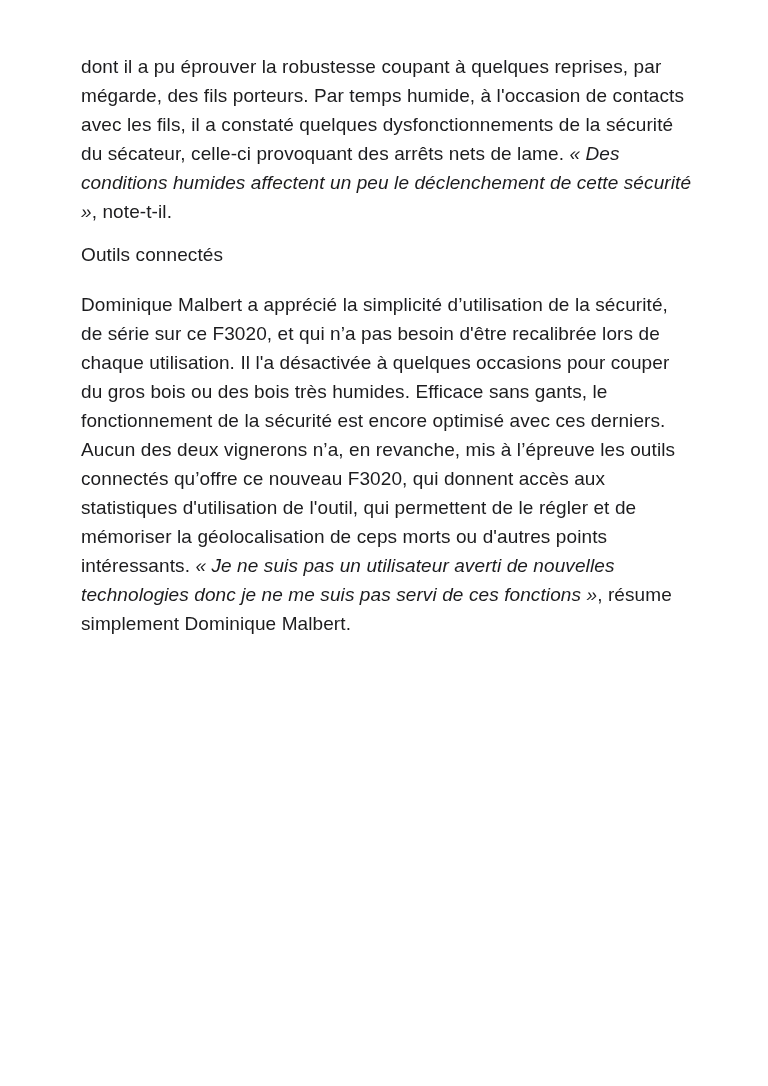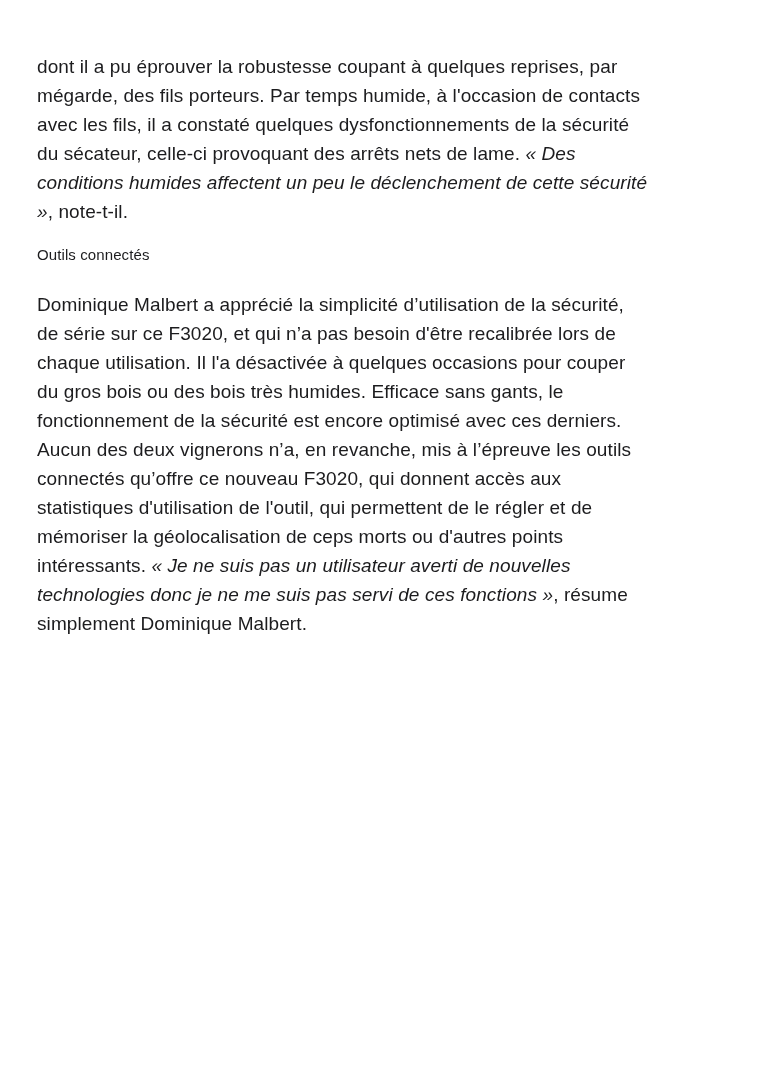--- a/index.html
+++ b/index.html
@@ -19,7 +19,7 @@
     box-sizing: border-box;
     width: 684px;
     height: 1086px;
-    padding: 52px 76px 0 37px;
+    padding: 52px 76px 0 81px;
     background: #ffffff;
   }
   .article {

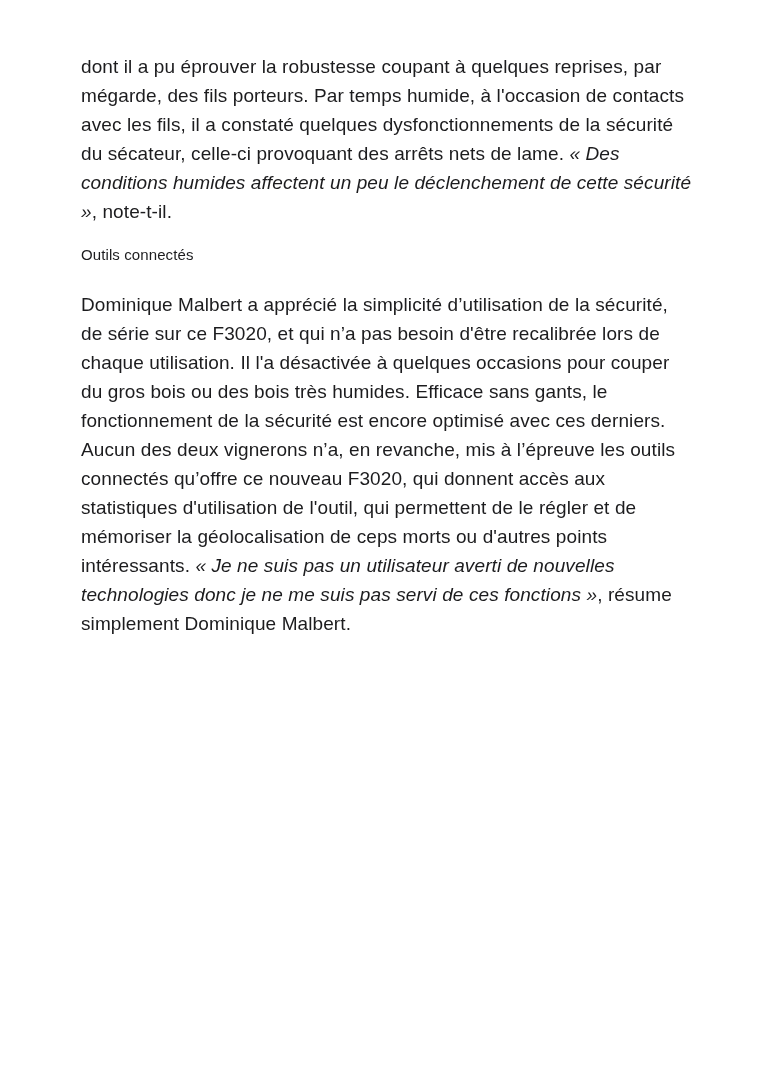--- a/index.html
+++ b/index.html
@@ -33,7 +33,7 @@
   }
   .article .subheading {
     margin: 0 0 21px 0;
-    font-size: 15px;
+    font-size: 19px;
     line-height: 29px;
     font-weight: 400;
   }

